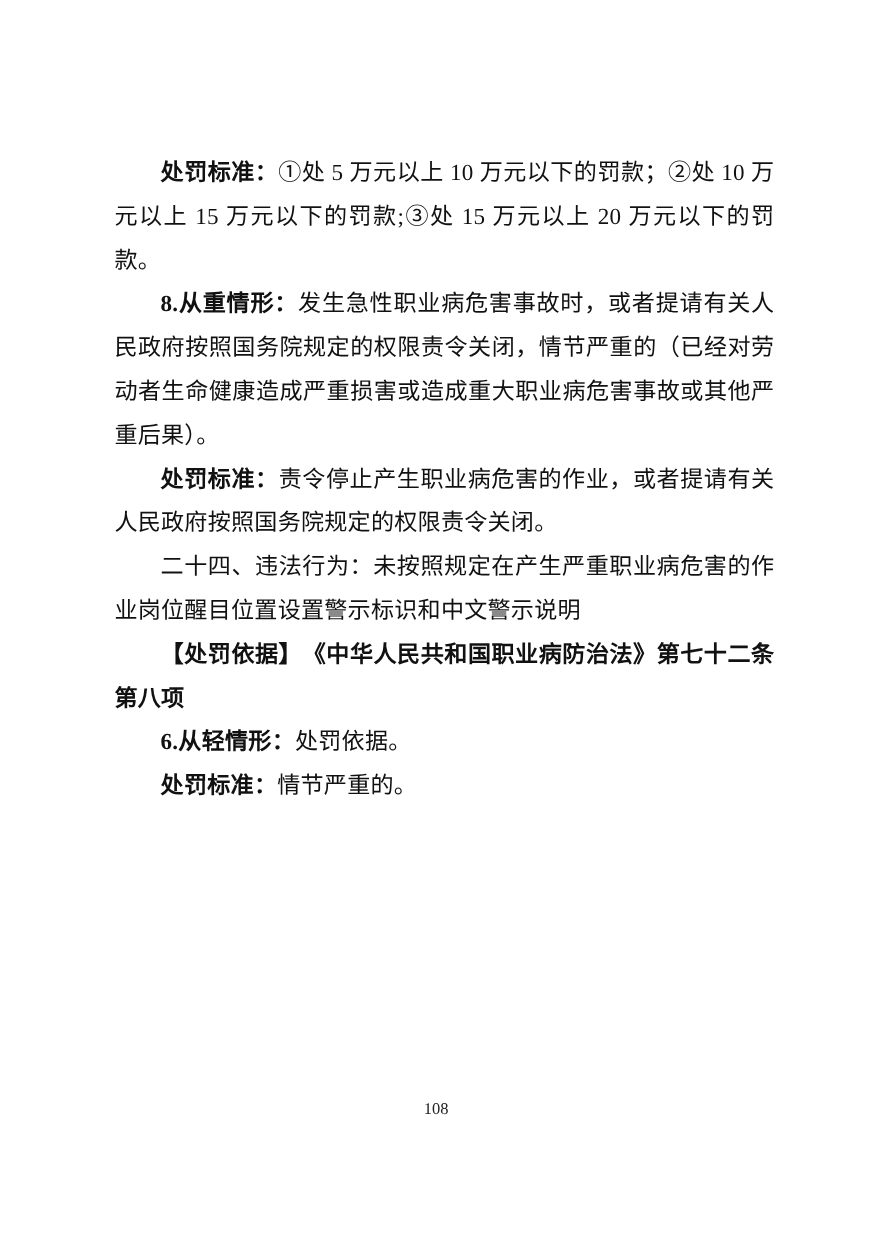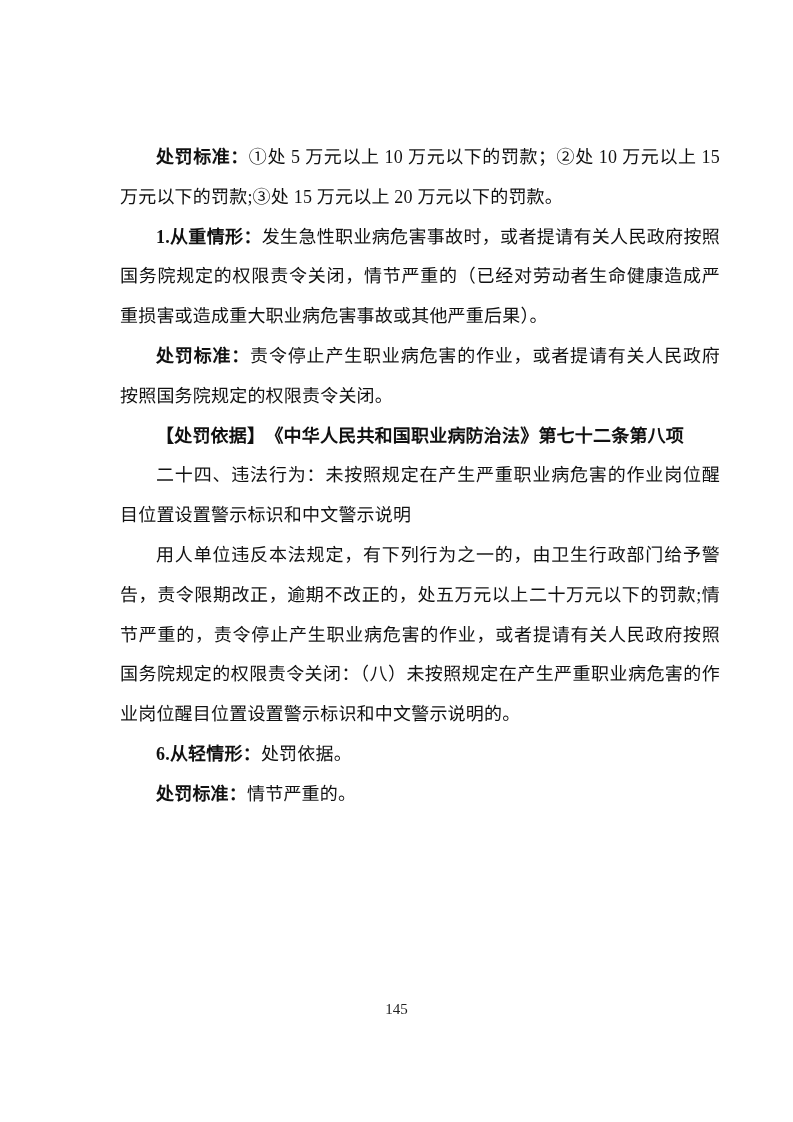--- a/index.html
+++ b/index.html
@@ -19,10 +19,10 @@
   }
   .content {
     position: absolute;
-    left: 120px;
+    left: 104px;
     top: 138px;
     width: 600px;
-    font-size: 18px;
+    font-size: 21px;
     line-height: 39.8px;
     text-align: justify;
     text-justify: inter-ideograph;

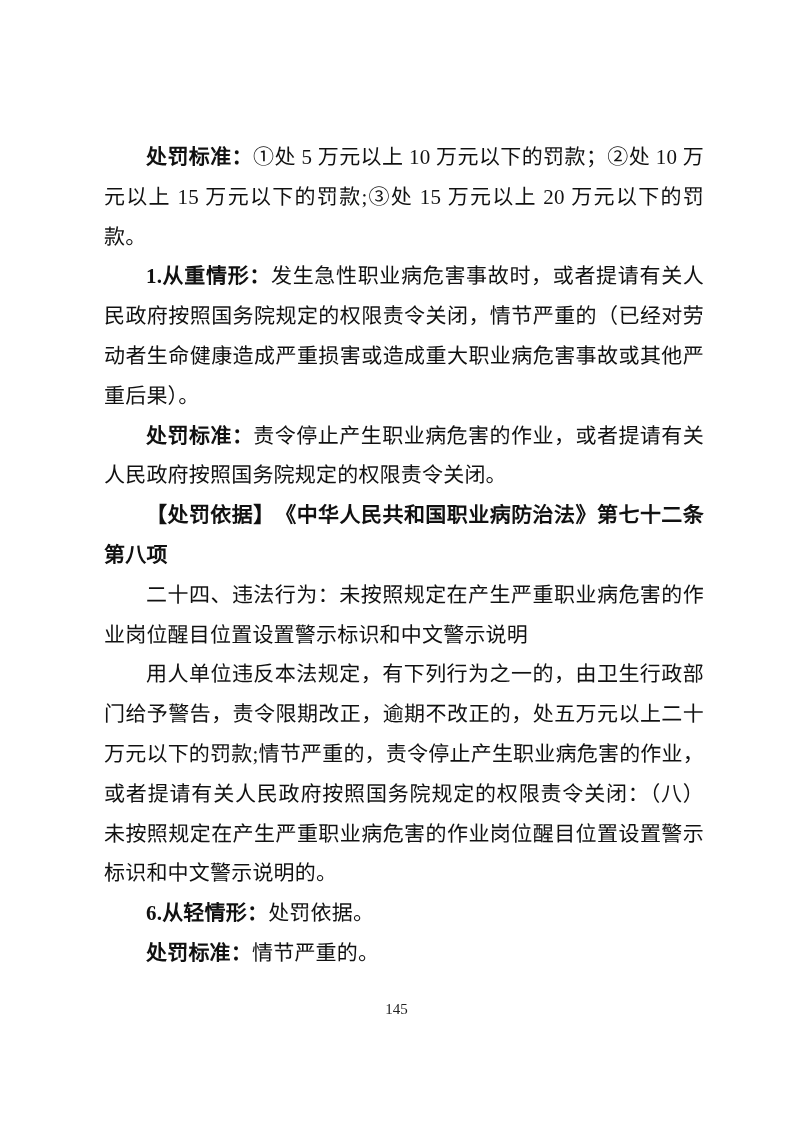--- a/index.html
+++ b/index.html
@@ -59,7 +59,7 @@
     </p>
 
     <p>
-      <span class="run-bold">1.从重情形：</span><span>发生急性职业病危害事故时，或者提请有关人民政府按照国务院规定的权限责令关闭，情节严重的（已经对劳动者生命健康造成严重损害或造成重大职业病危害事故或其他严重后果）。</span>
+      <span class="run-bold">8.从重情形：</span><span>发生急性职业病危害事故时，或者提请有关人民政府按照国务院规定的权限责令关闭，情节严重的（已经对劳动者生命健康造成严重损害或造成重大职业病危害事故或其他严重后果）。</span>
     </p>
 
     <p>

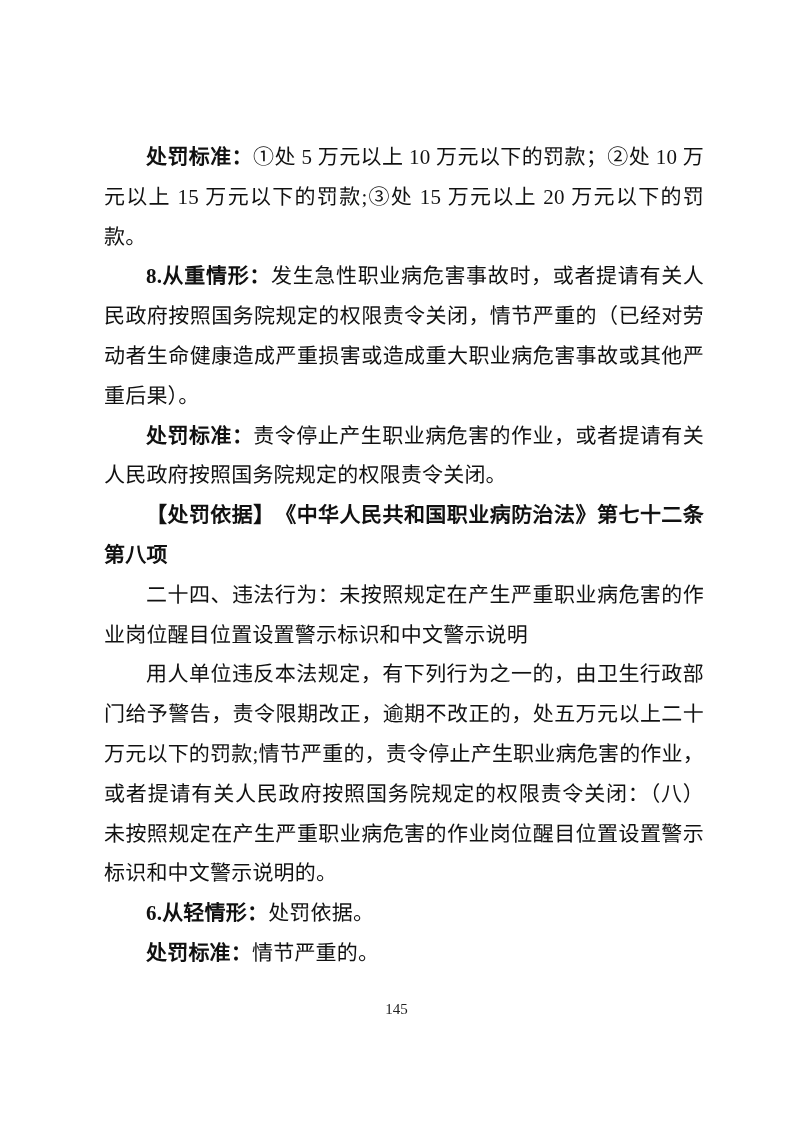--- a/index.html
+++ b/index.html
@@ -67,11 +67,11 @@
     </p>
 
     <p>
-      <span class="run-bold">【处罚依据】　《中华人民共和国职业病防治法》第七十二条第八项</span>
+      <span>二十四、违法行为：未按照规定在产生严重职业病危害的作业岗位醒目位置设置警示标识和中文警示说明</span>
     </p>
 
     <p>
-      <span>二十四、违法行为：未按照规定在产生严重职业病危害的作业岗位醒目位置设置警示标识和中文警示说明</span>
+      <span class="run-bold">【处罚依据】　《中华人民共和国职业病防治法》第七十二条第八项</span>
     </p>
 
     <p>

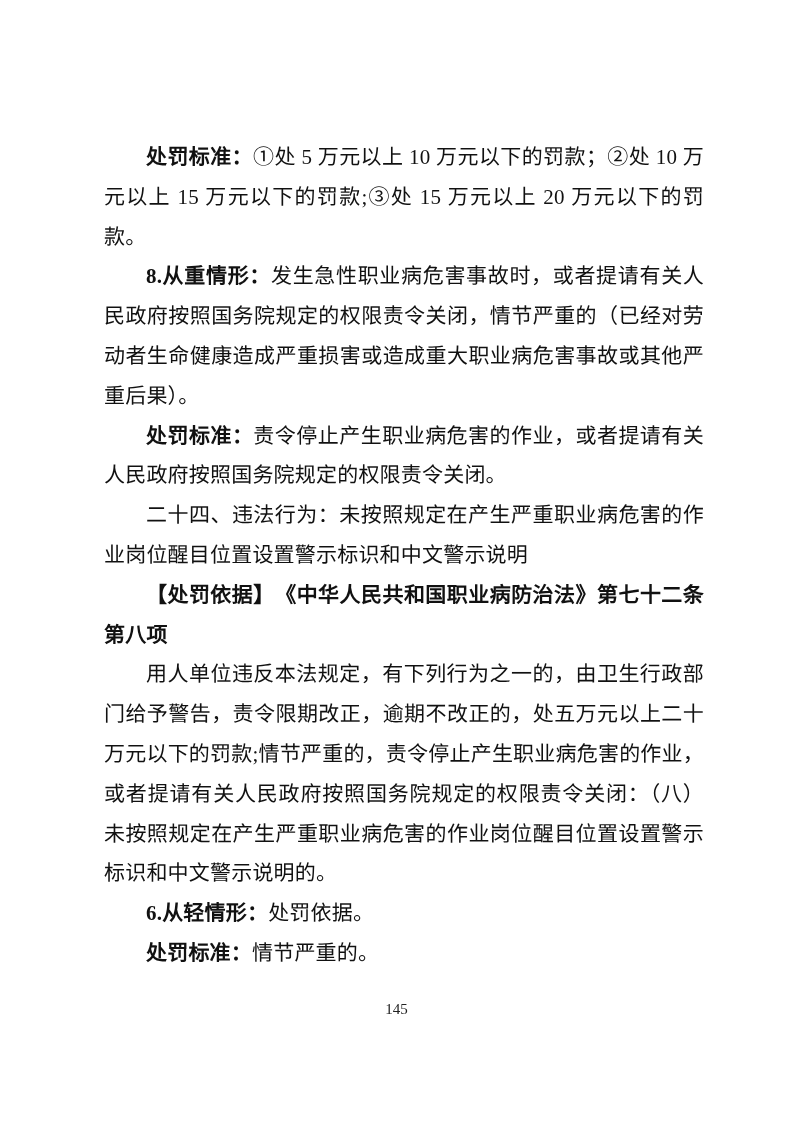--- a/index.html
+++ b/index.html
@@ -74,9 +74,6 @@
       <span class="run-bold">【处罚依据】　《中华人民共和国职业病防治法》第七十二条第八项</span>
     </p>
 
-    <p>
-      <span>用人单位违反本法规定，有下列行为之一的，由卫生行政部门给予警告，责令限期改正，逾期不改正的，处五万元以上二十万元以下的罚款;情节严重的，责令停止产生职业病危害的作业，或者提请有关人民政府按照国务院规定的权限责令关闭：（八）未按照规定在产生严重职业病危害的作业岗位醒目位置设置警示标识和中文警示说明的。</span>
-    </p>
 
 
     <p>

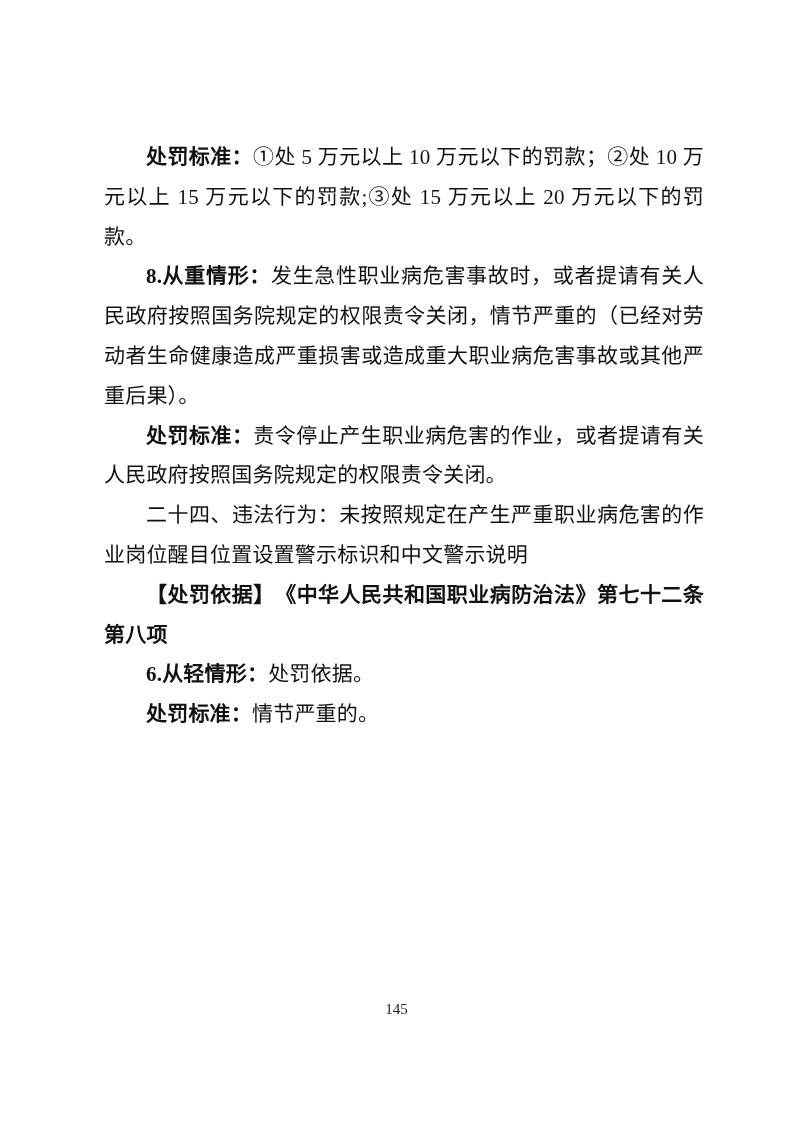--- a/index.html
+++ b/index.html
@@ -87,7 +87,7 @@
   </div>
 
   <div class="footer">
-    <span>145</span>
+    <span>108</span>
   </div>
 
 </div>

